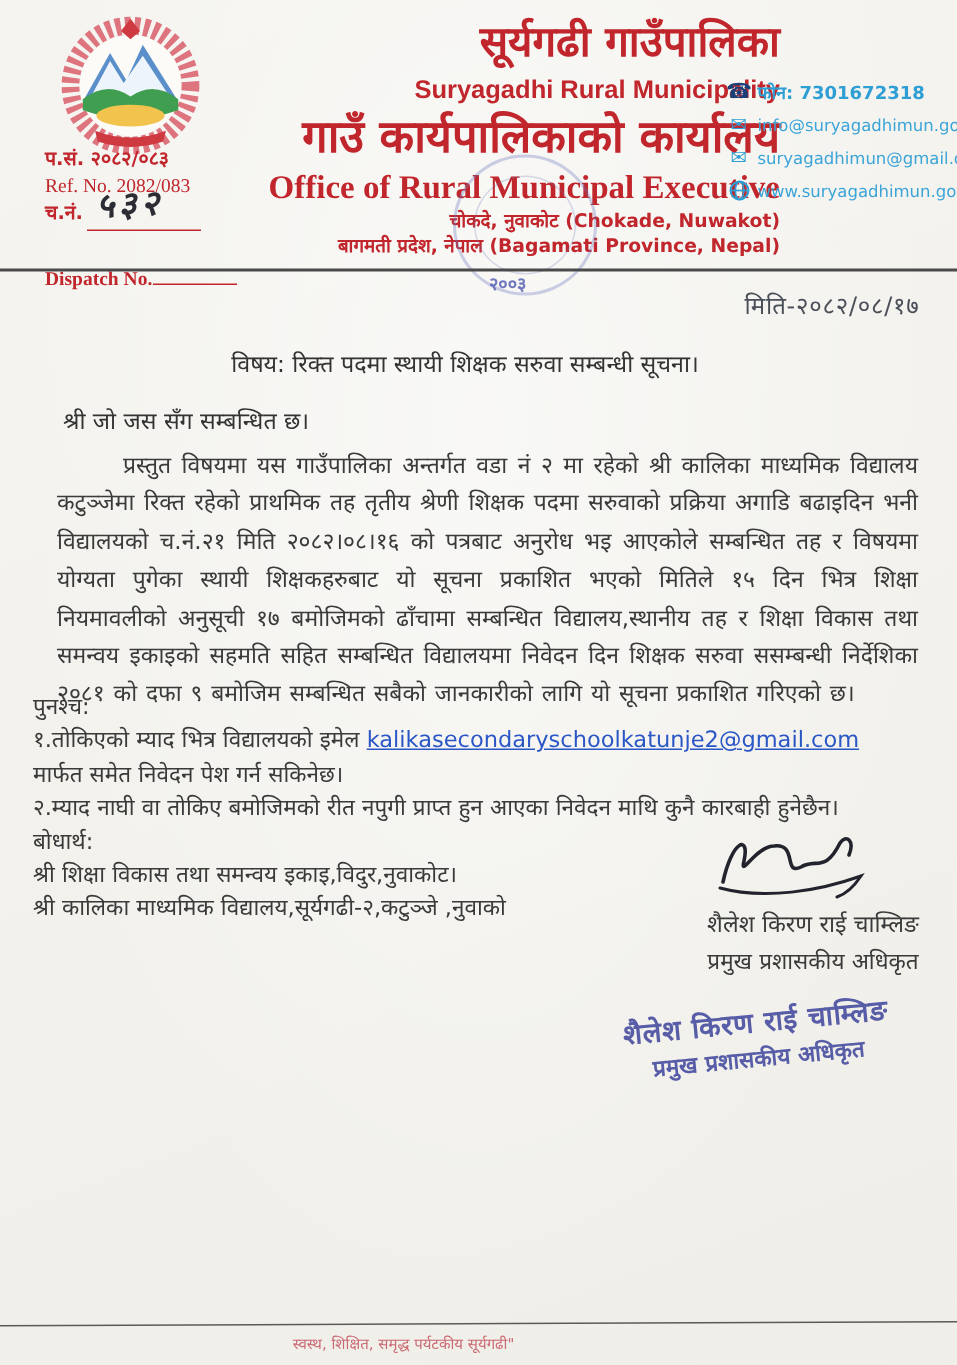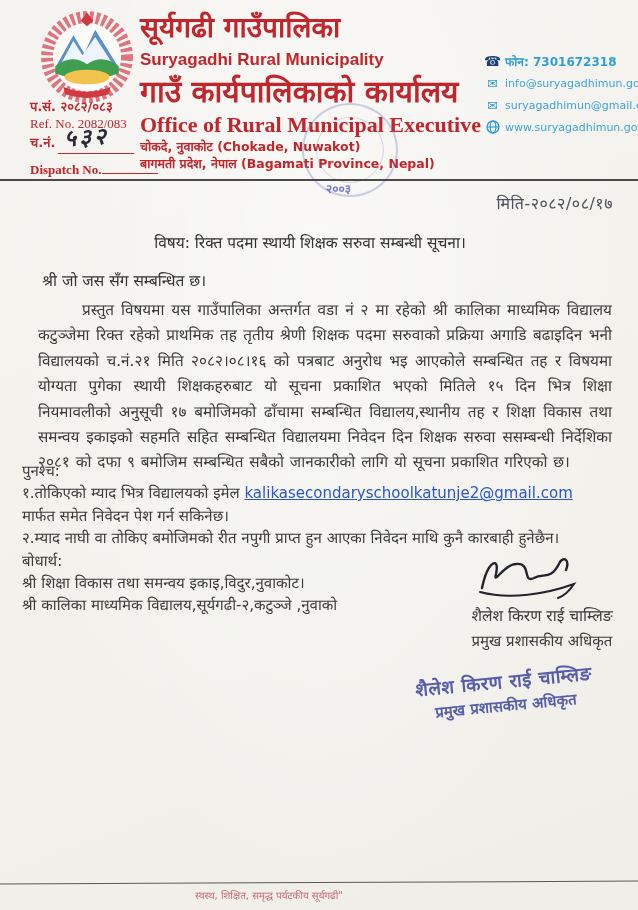--- a/index.html
+++ b/index.html
@@ -23,7 +23,7 @@
 
   .titles {
     position: absolute; left: 140px; top: 10px; width: 380px;
-    text-align: left; color: #c0262c;
+    text-align: right; color: #c0262c;
   }
   .title-np   { font-size: 28px; font-weight: bold; line-height: 36px; }
   .title-en   { font-family: Liberation Sans, sans-serif;

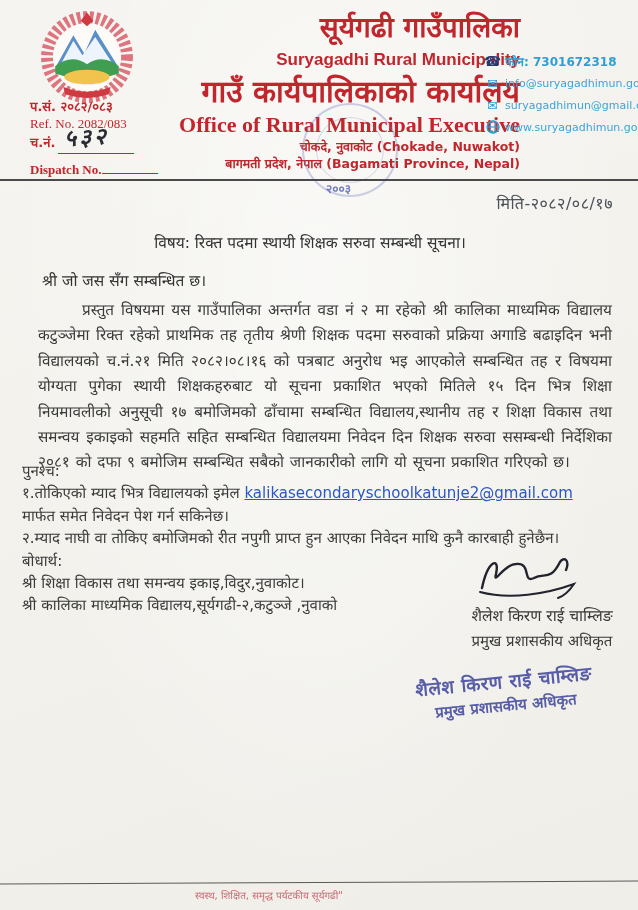--- a/index.html
+++ b/index.html
@@ -44,7 +44,7 @@
     transform: rotate(-3deg); letter-spacing: 3px;
     font-family: "DejaVu Serif", serif; font-style: italic;
   }
-  .dispatch-en { position: relative; font-family: "Liberation Serif", "DejaVu Serif", serif; font-weight: bold; margin-top: 3px; }
+  .dispatch-en { position: relative; font-family: "Liberation Serif", "DejaVu Serif", serif; font-weight: bold; margin-top: 19px; }
   .dispatch-en-underline { display: inline-block; width: 56px; border-bottom: 1.5px solid #c0262c; height: 12px; }
 
   .contact-block { position: absolute; left: 484px; top: 50px; font-size: 11px; color: #3ba4d8; }

